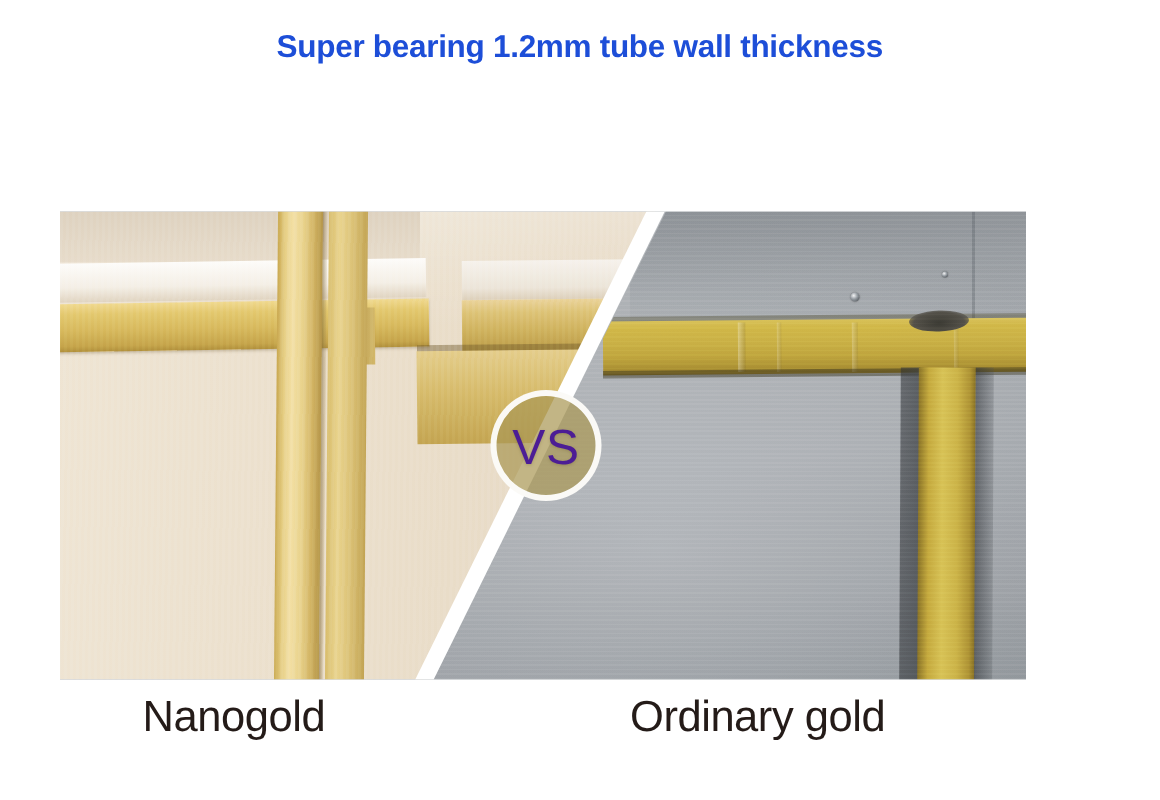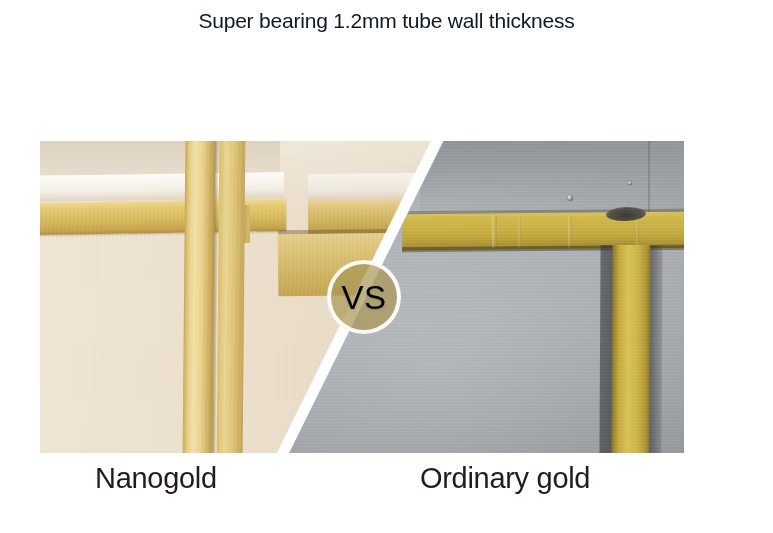--- a/index.html
+++ b/index.html
@@ -34,11 +34,11 @@
     line-height: 1.12;
   }
   #subtitle {
-    margin: 0;
+    margin: 11px;
     padding-top: 9px;
     font-size: 21px;
-    font-weight: normal;
-    color: #0f172a;
+    font-weight: bold;
+    color: #1d4ed8;
     letter-spacing: -0.2px;
   }
 

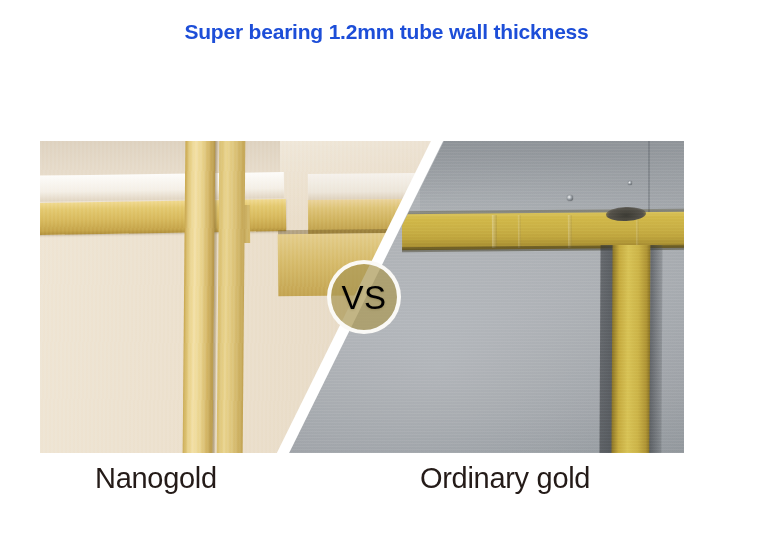--- a/index.html
+++ b/index.html
@@ -290,7 +290,7 @@
     justify-content: center;
   }
   #vs-text {
-    color: #000000;
+    color: #4c1d95;
     font-size: 33px;
     font-weight: normal;
     letter-spacing: 0.5px;

